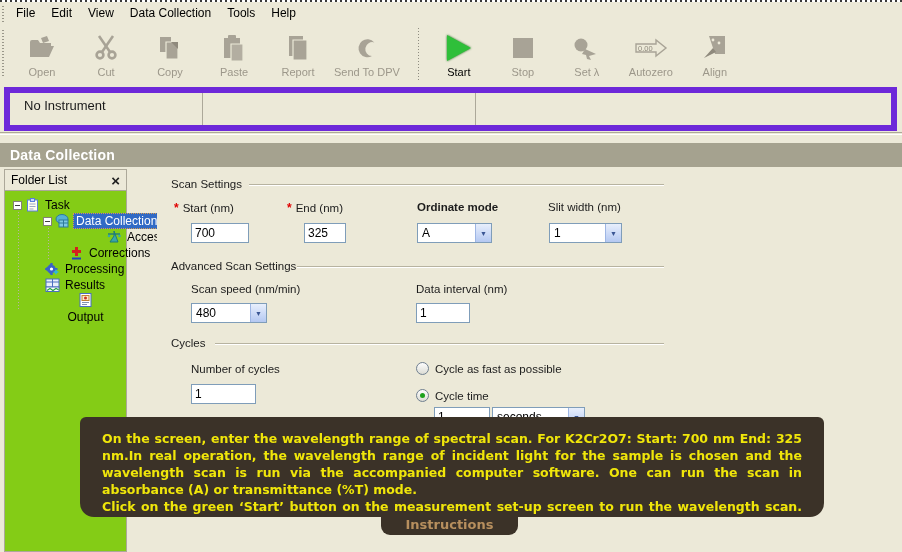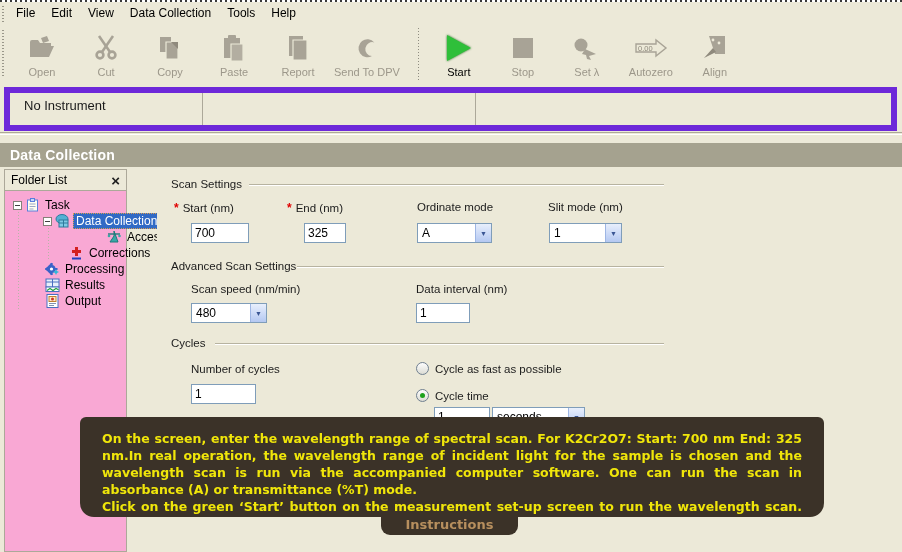--- a/index.html
+++ b/index.html
@@ -41,7 +41,7 @@
     font-size:14px; font-weight:bold; display:flex; align-items:center; padding-left:10px; letter-spacing:.2px; }
 
   
-  .folder-panel { position:absolute; left:4px; top:169px; width:123px; height:383px; background:#f9a8d4; border:1px solid #aca899; }
+  .folder-panel { position:absolute; left:4px; top:169px; width:123px; height:383px; background:#84cc16; border:1px solid #aca899; }
   .fp-header { height:21px; background:#ECE9D8; border-bottom:1px solid #aca899; display:flex; align-items:center; padding:0 6px; }
   .fp-title { font-size:12px; color:#000; flex:1; }
   .fp-close { font-size:15px; font-weight:bold; color:#222; line-height:1; cursor:default; }

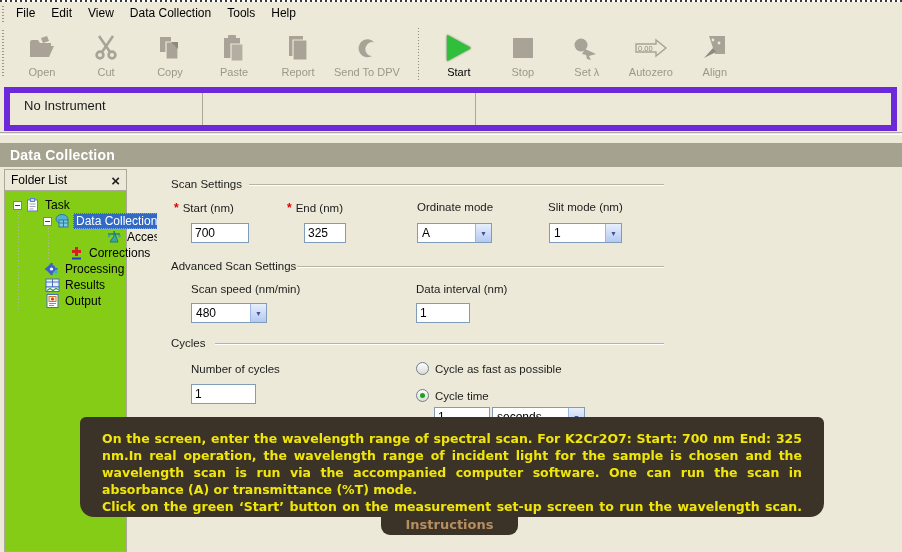--- a/index.html
+++ b/index.html
@@ -336,7 +336,7 @@
 
     <span class="flabel" style="left:17px; top:32px;"><span class="req">*</span><span>Start (nm)</span></span>
     <span class="flabel" style="left:130px; top:32px;"><span class="req">*</span><span>End (nm)</span></span>
-    <span class="flabel" style="left:260px; top:32px;">Ordinate mode</span>
+    <span class="flabel" style="left:260px; top:32px;font-weight:bold;">Ordinate mode</span>
     <span class="flabel" style="left:391px; top:32px;">Slit mode (nm)</span>
 
     <input class="xpinput" style="left: 34px; top: 54px; width: 58px;" value="700">

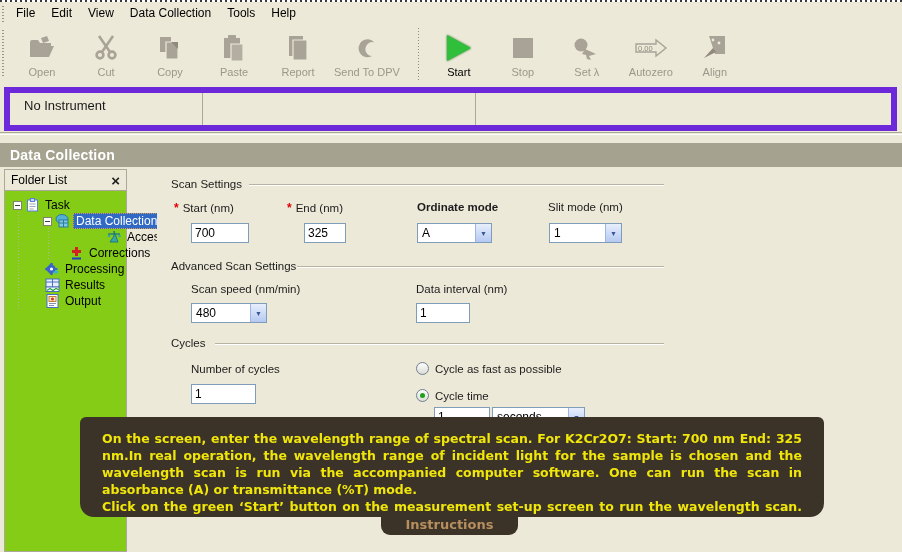--- a/index.html
+++ b/index.html
@@ -337,7 +337,7 @@
     <span class="flabel" style="left:17px; top:32px;"><span class="req">*</span><span>Start (nm)</span></span>
     <span class="flabel" style="left:130px; top:32px;"><span class="req">*</span><span>End (nm)</span></span>
     <span class="flabel" style="left:260px; top:32px;font-weight:bold;">Ordinate mode</span>
-    <span class="flabel" style="left:391px; top:32px;">Slit mode (nm)</span>
+    <span class="flabel" style="left:391px; top:32px;">Slit width (nm)</span>
 
     <input class="xpinput" style="left: 34px; top: 54px; width: 58px;" value="700">
     <input class="xpinput" style="left: 147px; top: 54px; width: 42px;" value="325">

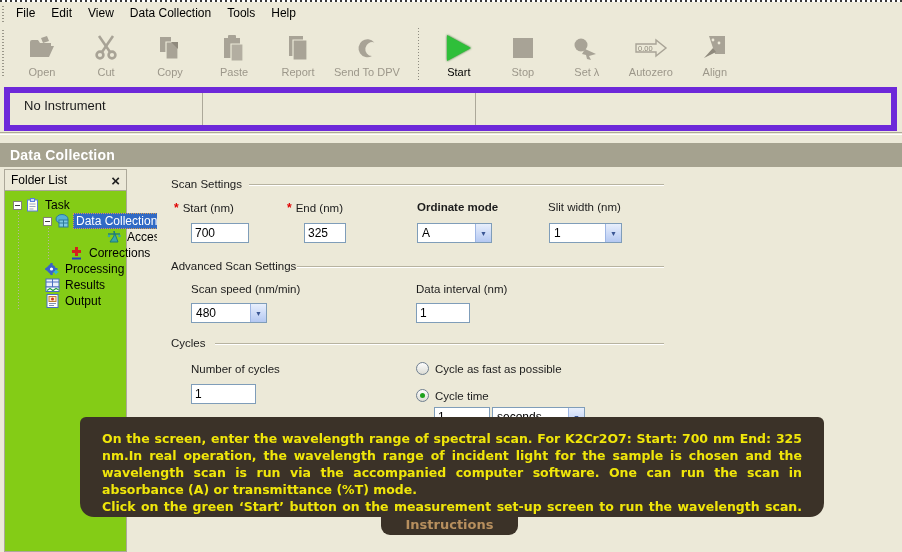--- a/index.html
+++ b/index.html
@@ -314,7 +314,7 @@
         <span class="tlabel-n">Results</span>
       </div>
 
-      <div class="trow" style="padding-left:40px;">
+      <div class="trow" style="padding-left:40px;flex-direction:column;">
         <span class="ticon14">
           <svg width="15" height="14">
               <rect x="2" y="0.5" width="11" height="13" fill="#fff" stroke="#4a6ec0"></rect>

